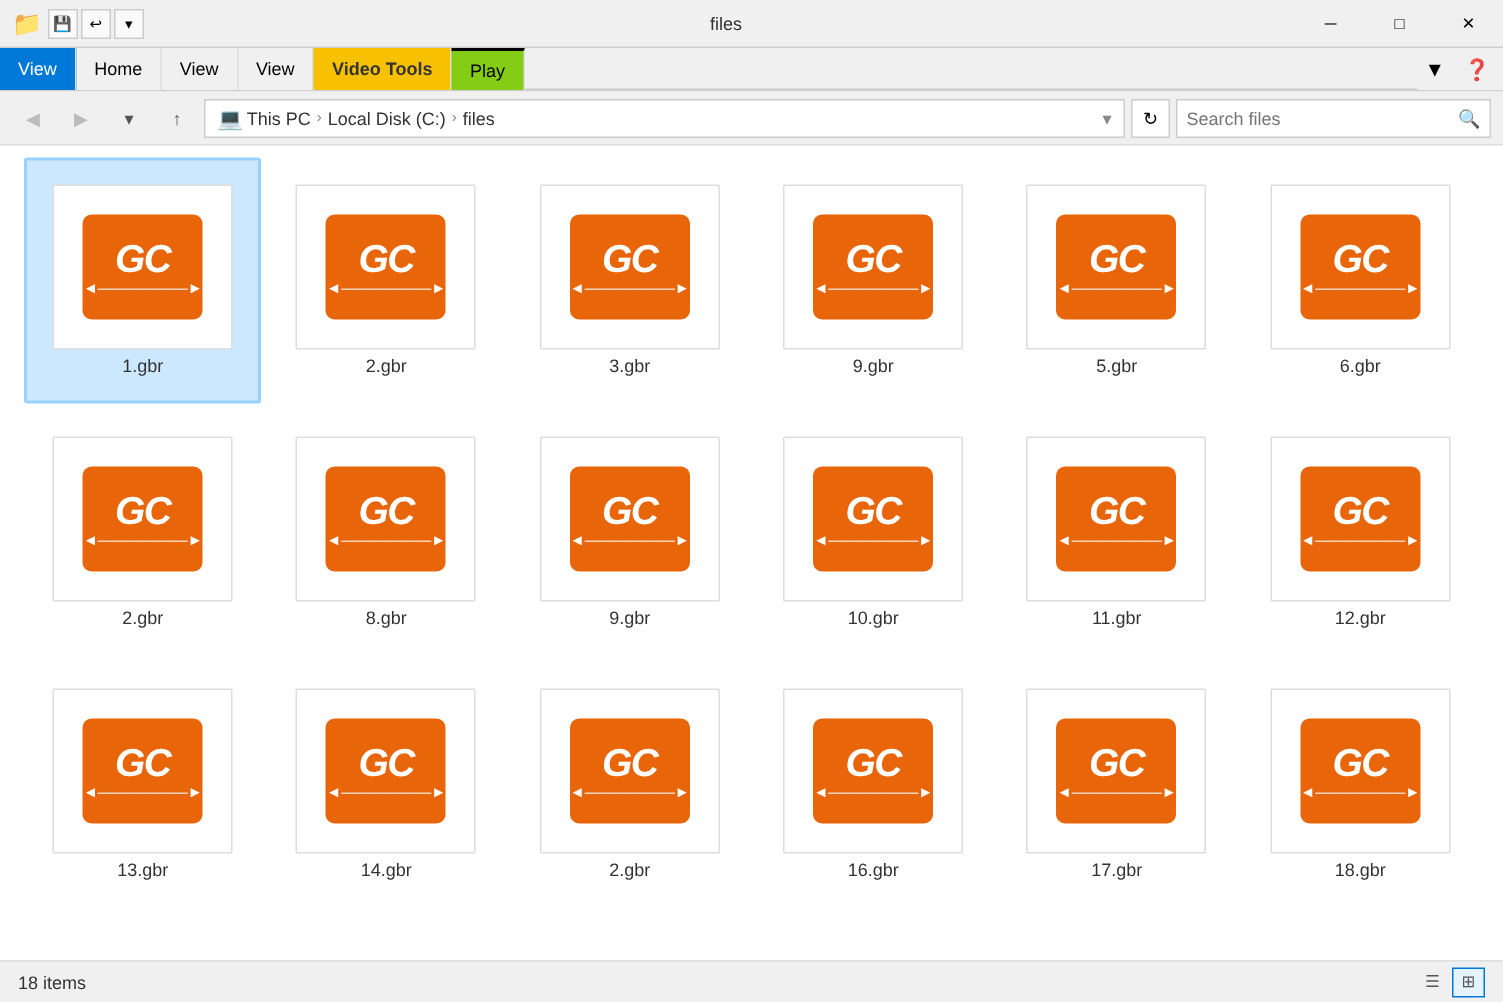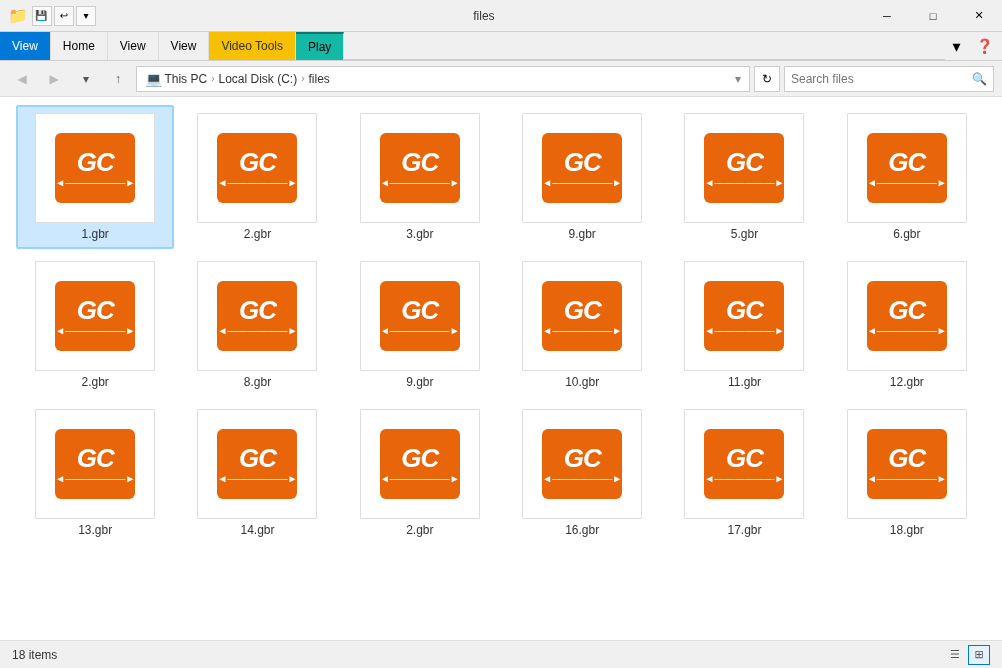--- a/index.html
+++ b/index.html
@@ -20,7 +20,7 @@
     .ribbon-tab { padding: 0 12px; display: flex; align-items: center; cursor: pointer; font-size: 12px; border-right: 1px solid #ddd; }
     .ribbon-tab.active-file { background: #0078d7; color: white; }
     .ribbon-tab.active { background: #14b8a6; border-top: 2px solid #0f766e; border-bottom: none; }
-    .ribbon-tab.video-tools { background: #f7c000; color: #333; font-weight: normal; }
+    .ribbon-tab.video-tools { background: #f7c000; color: #333; font-weight: bold; }
 
     
     .nav-bar { height: 36px; background: #f0f0f0; display: flex; align-items: center; gap: 4px; padding: 0 8px; border-bottom: 1px solid #ddd; }

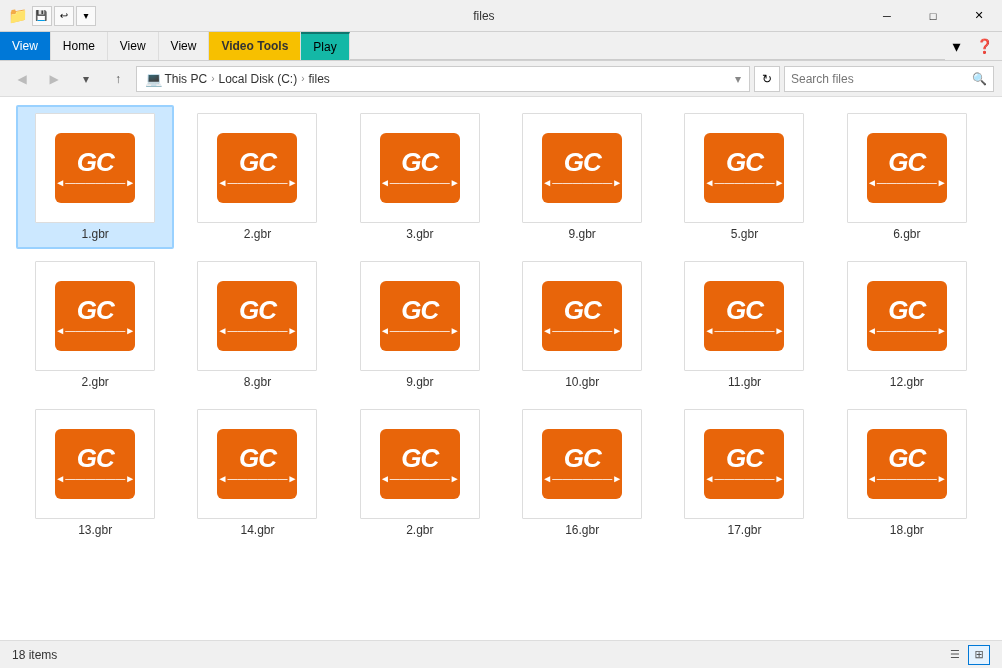--- a/index.html
+++ b/index.html
@@ -19,7 +19,7 @@
     .ribbon-tabs { display: flex; height: 28px; }
     .ribbon-tab { padding: 0 12px; display: flex; align-items: center; cursor: pointer; font-size: 12px; border-right: 1px solid #ddd; }
     .ribbon-tab.active-file { background: #0078d7; color: white; }
-    .ribbon-tab.active { background: #14b8a6; border-top: 2px solid #0f766e; border-bottom: none; }
+    .ribbon-tab.active { background: #84cc16; border-top: 2px solid #000000; border-bottom: none; }
     .ribbon-tab.video-tools { background: #f7c000; color: #333; font-weight: bold; }
 
     

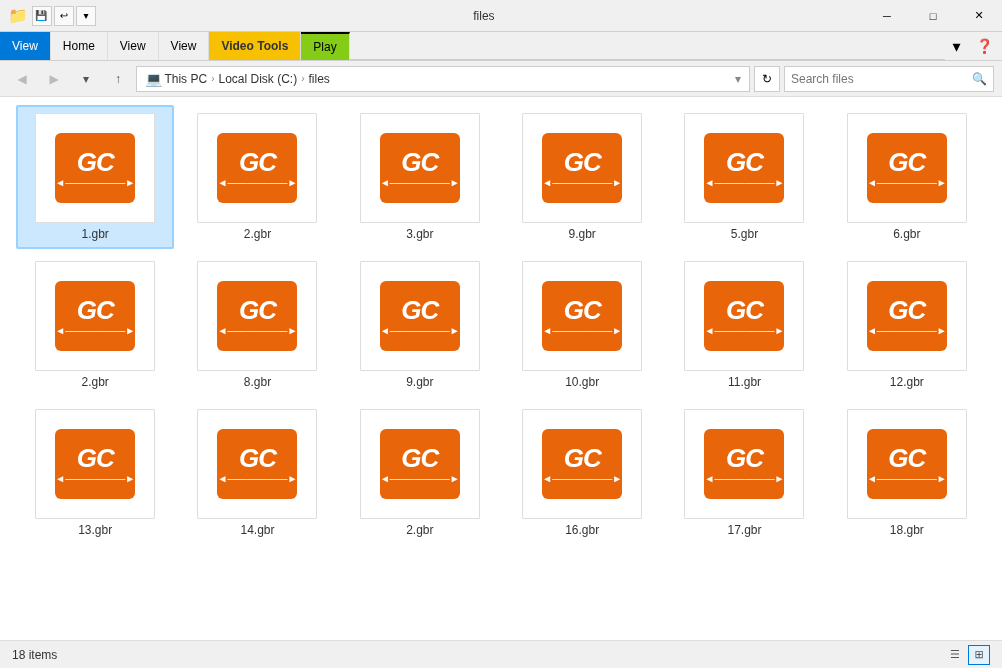--- a/index.html
+++ b/index.html
@@ -42,7 +42,7 @@
     .files-grid { display: grid; grid-template-columns: repeat(6, 1fr); gap: 4px; }
 
     
-    .file-item { display: flex; flex-direction: column; align-items: center; padding: 6px 4px; cursor: pointer; border: 2px solid transparent; border-radius: 2px; min-width: 0; }
+    .file-item { display: flex; flex-direction: column; align-items: center; padding: 16px 4px; cursor: pointer; border: 2px solid transparent; border-radius: 2px; min-width: 0; }
     .file-item.selected { background: #cce8ff; border-color: #99d1ff; }
     .file-thumb { width: 120px; height: 110px; background: white; border: 1px solid #ddd; display: flex; align-items: center; justify-content: center; margin-bottom: 4px; border-radius: 1px; }
     .gc-logo { width: 80px; height: 70px; background: #e8650a; border-radius: 6px; display: flex; flex-direction: column; align-items: center; justify-content: center; position: relative; }

